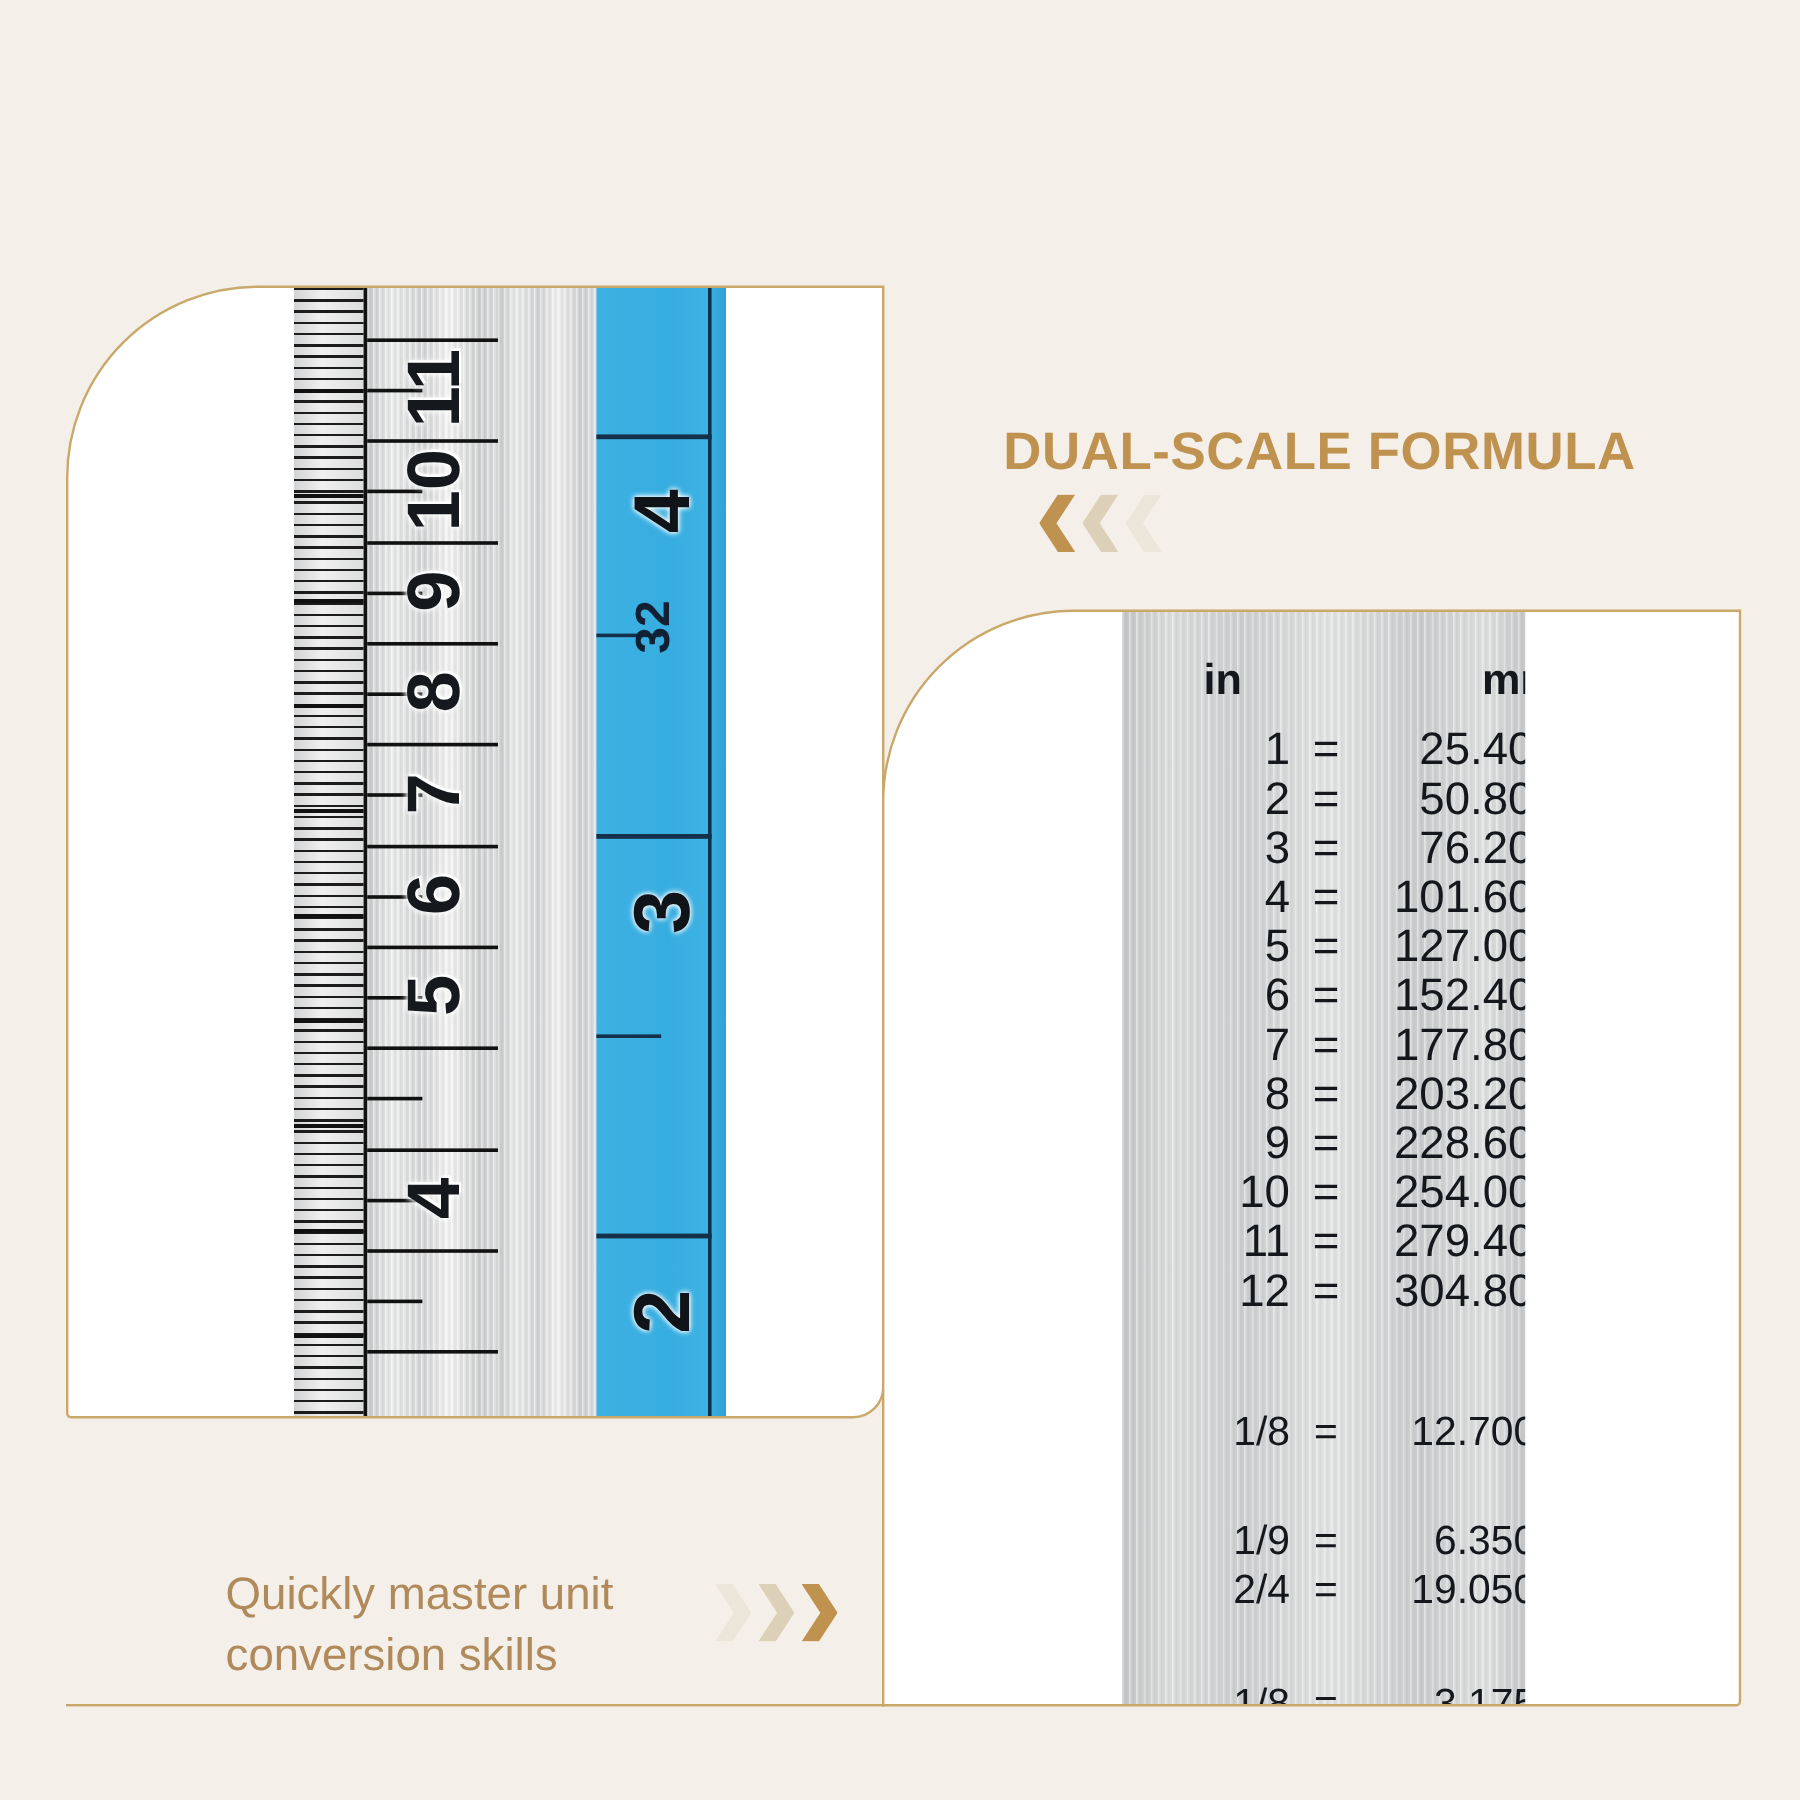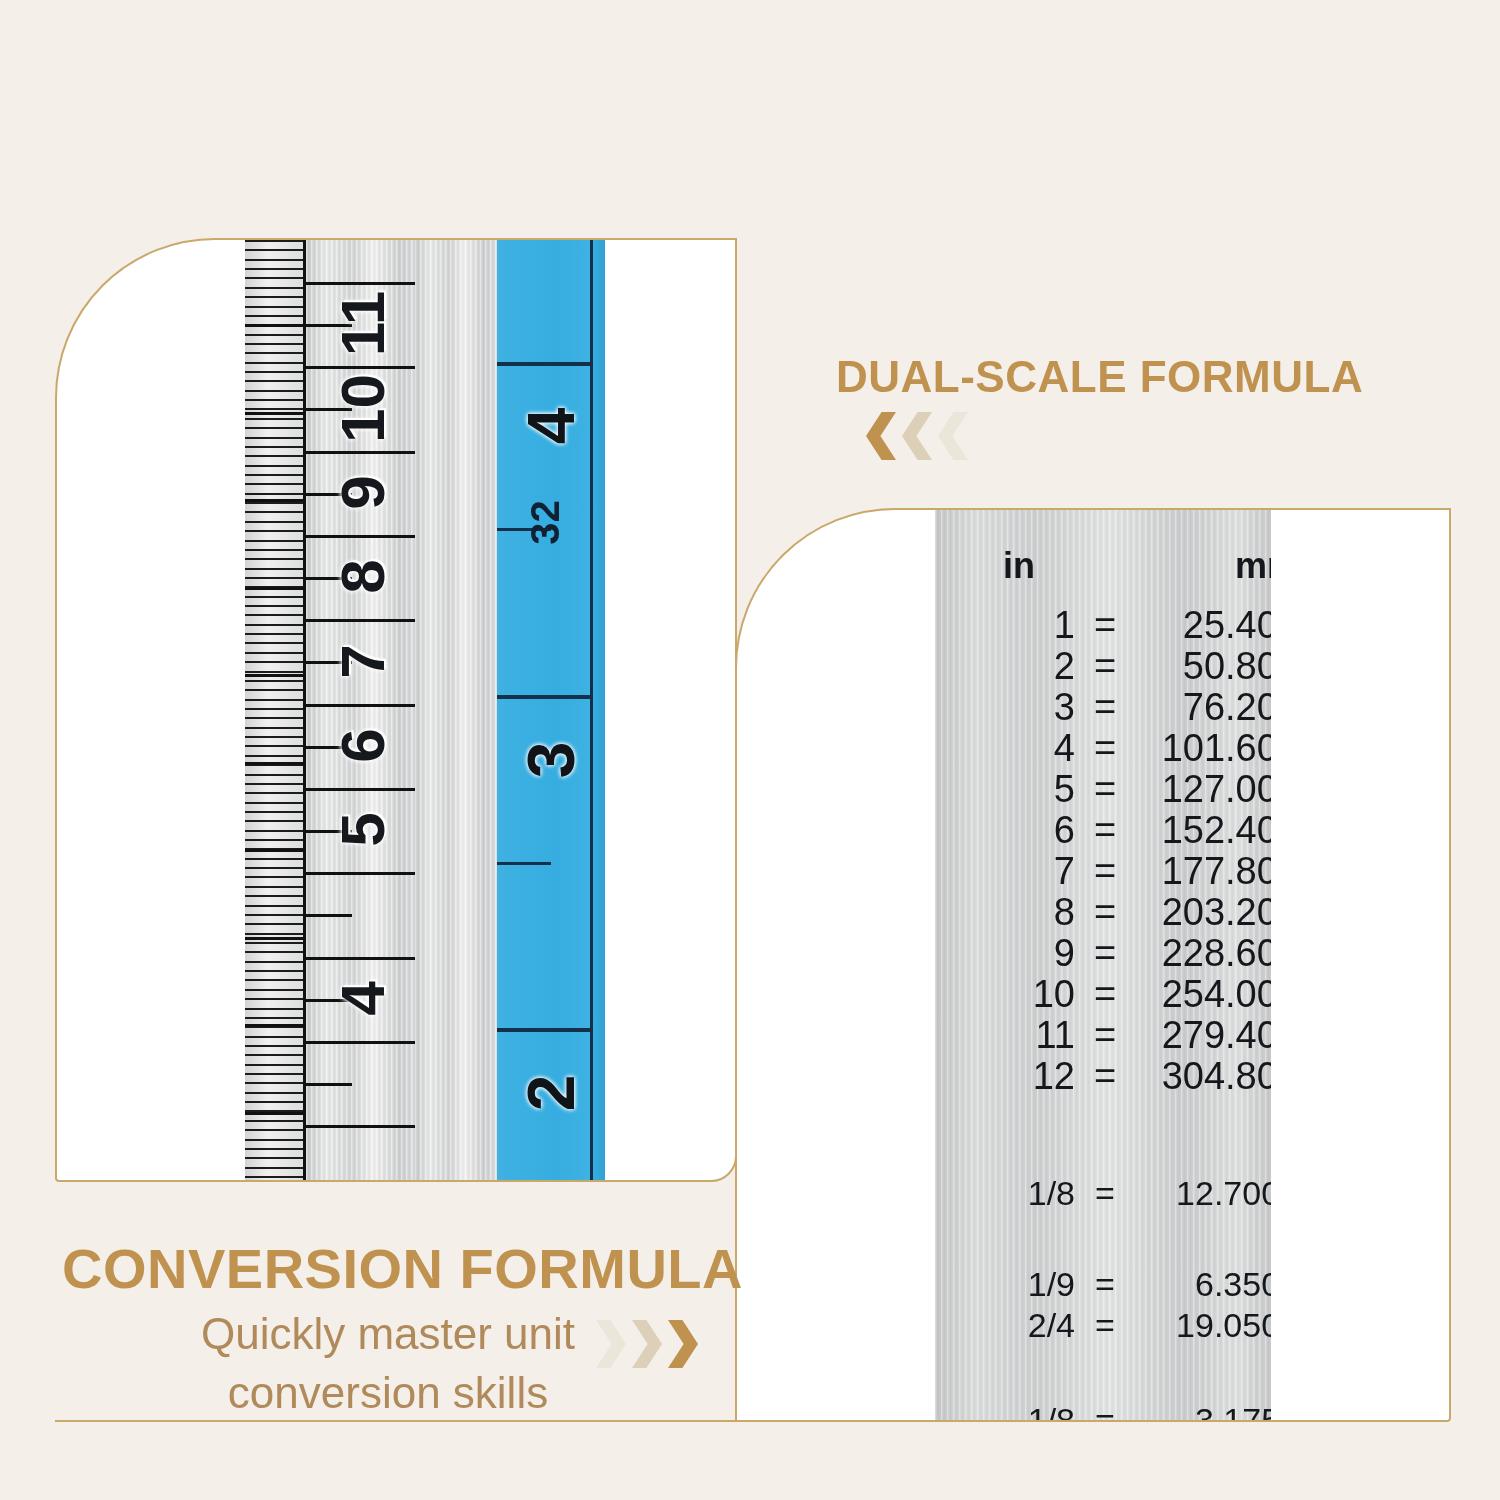--- a/index.html
+++ b/index.html
@@ -376,7 +376,6 @@
     <span class="chev left" style="color:#ece5d9"></span>
   </div>
 
-  <div id="conv-heading">CONVERSION FORMULA</div>
   <div id="conv-sub">
     <div>Quickly master unit</div>
     <div>conversion skills</div>

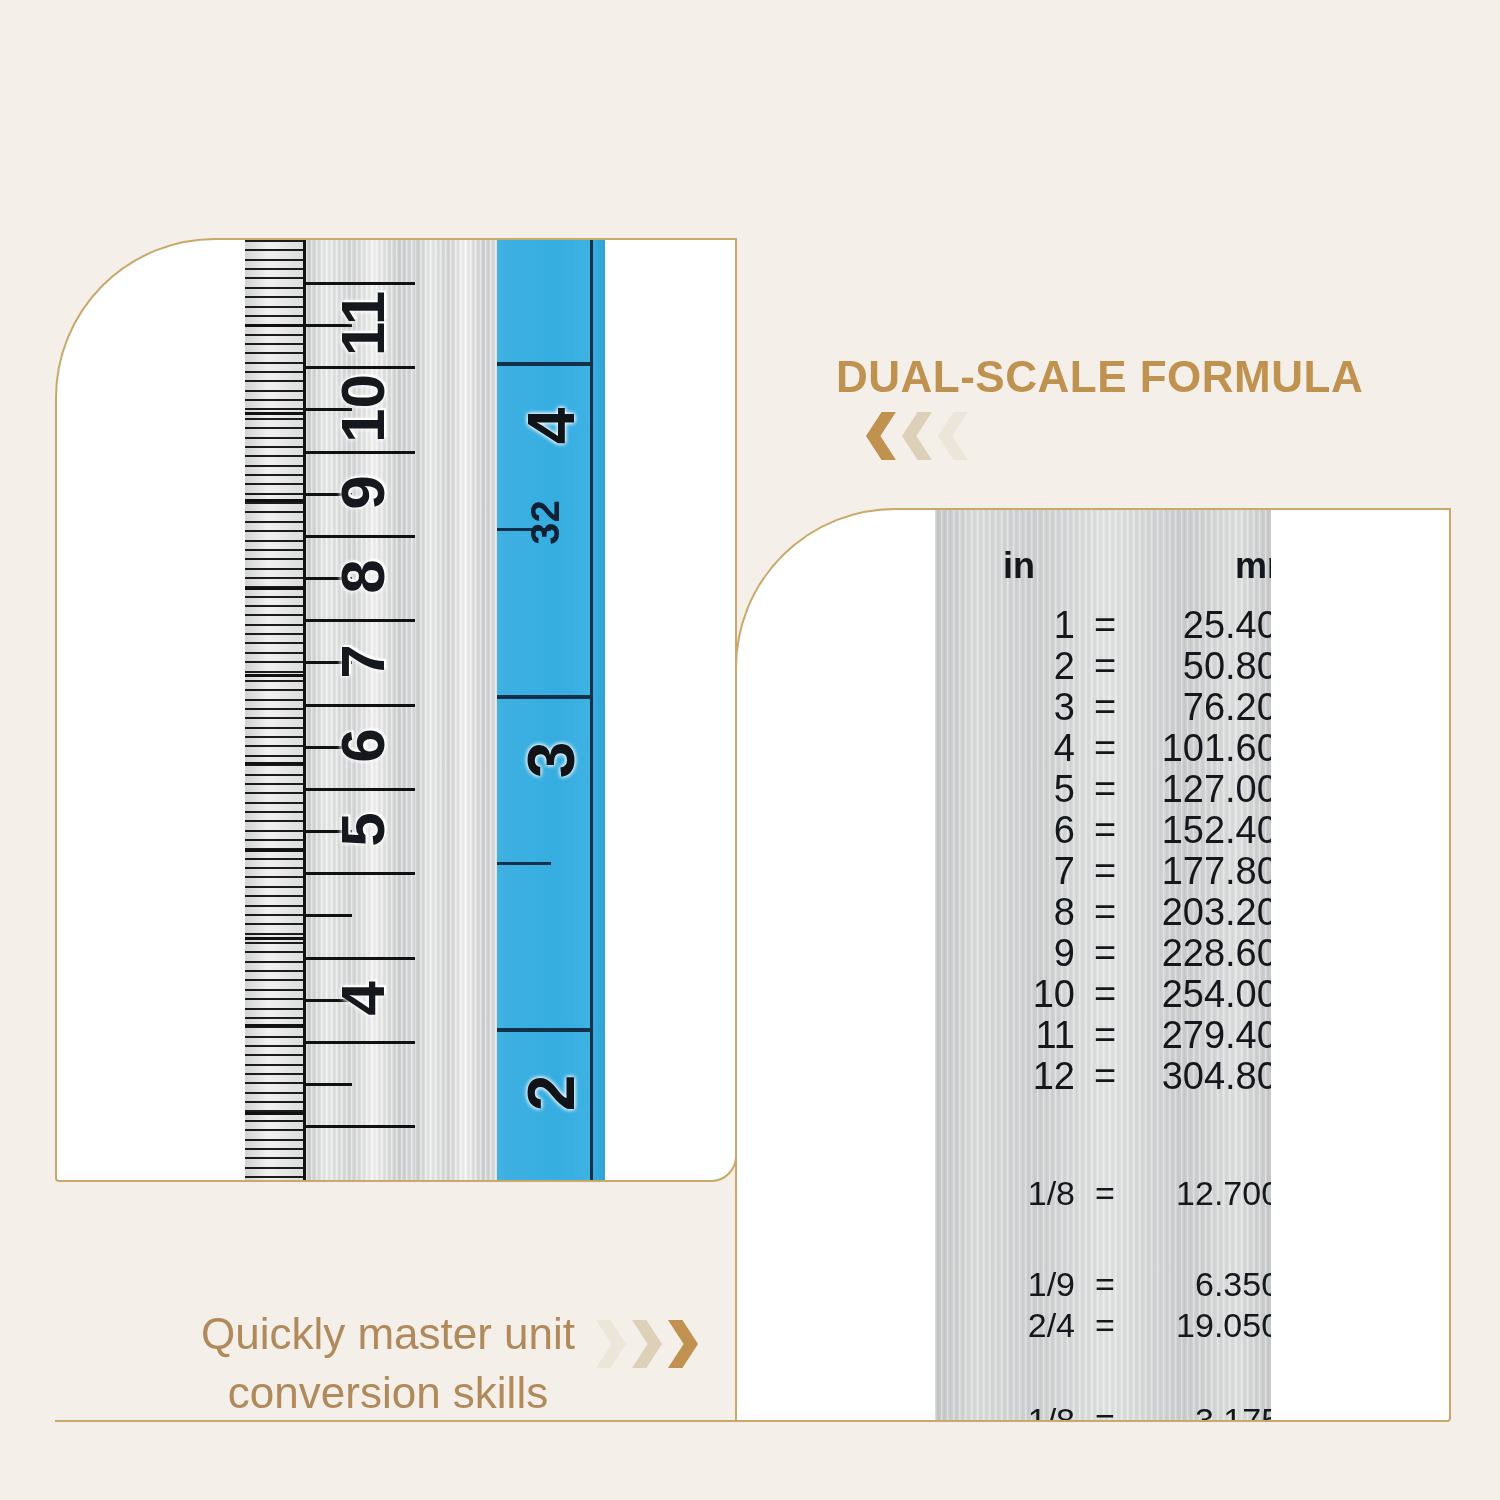--- a/index.html
+++ b/index.html
@@ -195,8 +195,8 @@
   }
   #conv-sub {
     position:absolute; left: 188px; top: 1304px;
-    width: 400px; text-align:center;
-    font-size: 44px; line-height: 1.35; color:#b08a5a;
+    width: 400px; 
+    font-size: 38px; line-height: 1.35; color:#b08a5a;
   }
   #conv-chevrons { position:absolute; left: 596px; top: 1320px; display:flex; gap:6px; }
 

